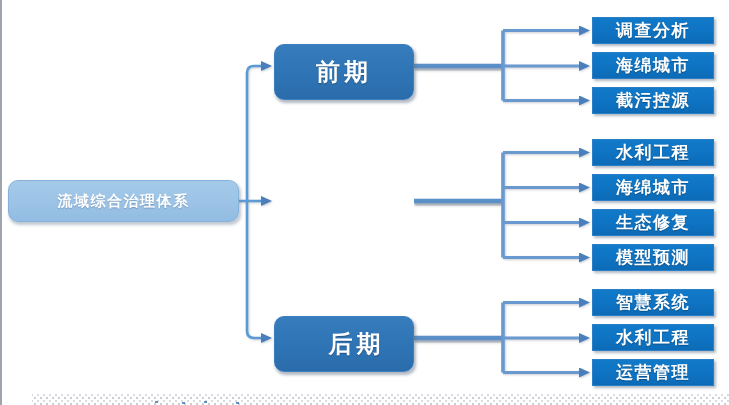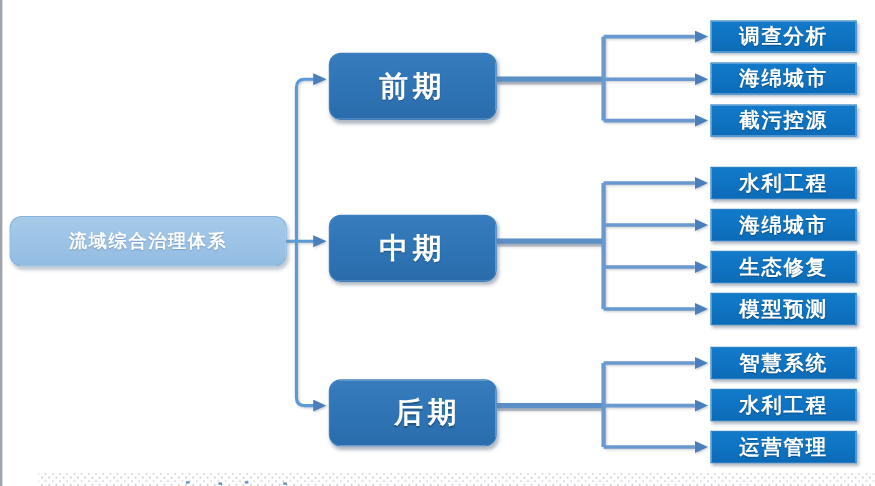--- a/index.html
+++ b/index.html
@@ -110,7 +110,6 @@
   <div class="node root-box">流域综合治理体系</div>
 
   <div class="node phase-box phase-early">前期</div>
-  <div class="node phase-box phase-middle">中期</div>
   <div class="node phase-box phase-late">后期</div>
 
   <div class="node item-box" style="top:17px">调查分析</div>

